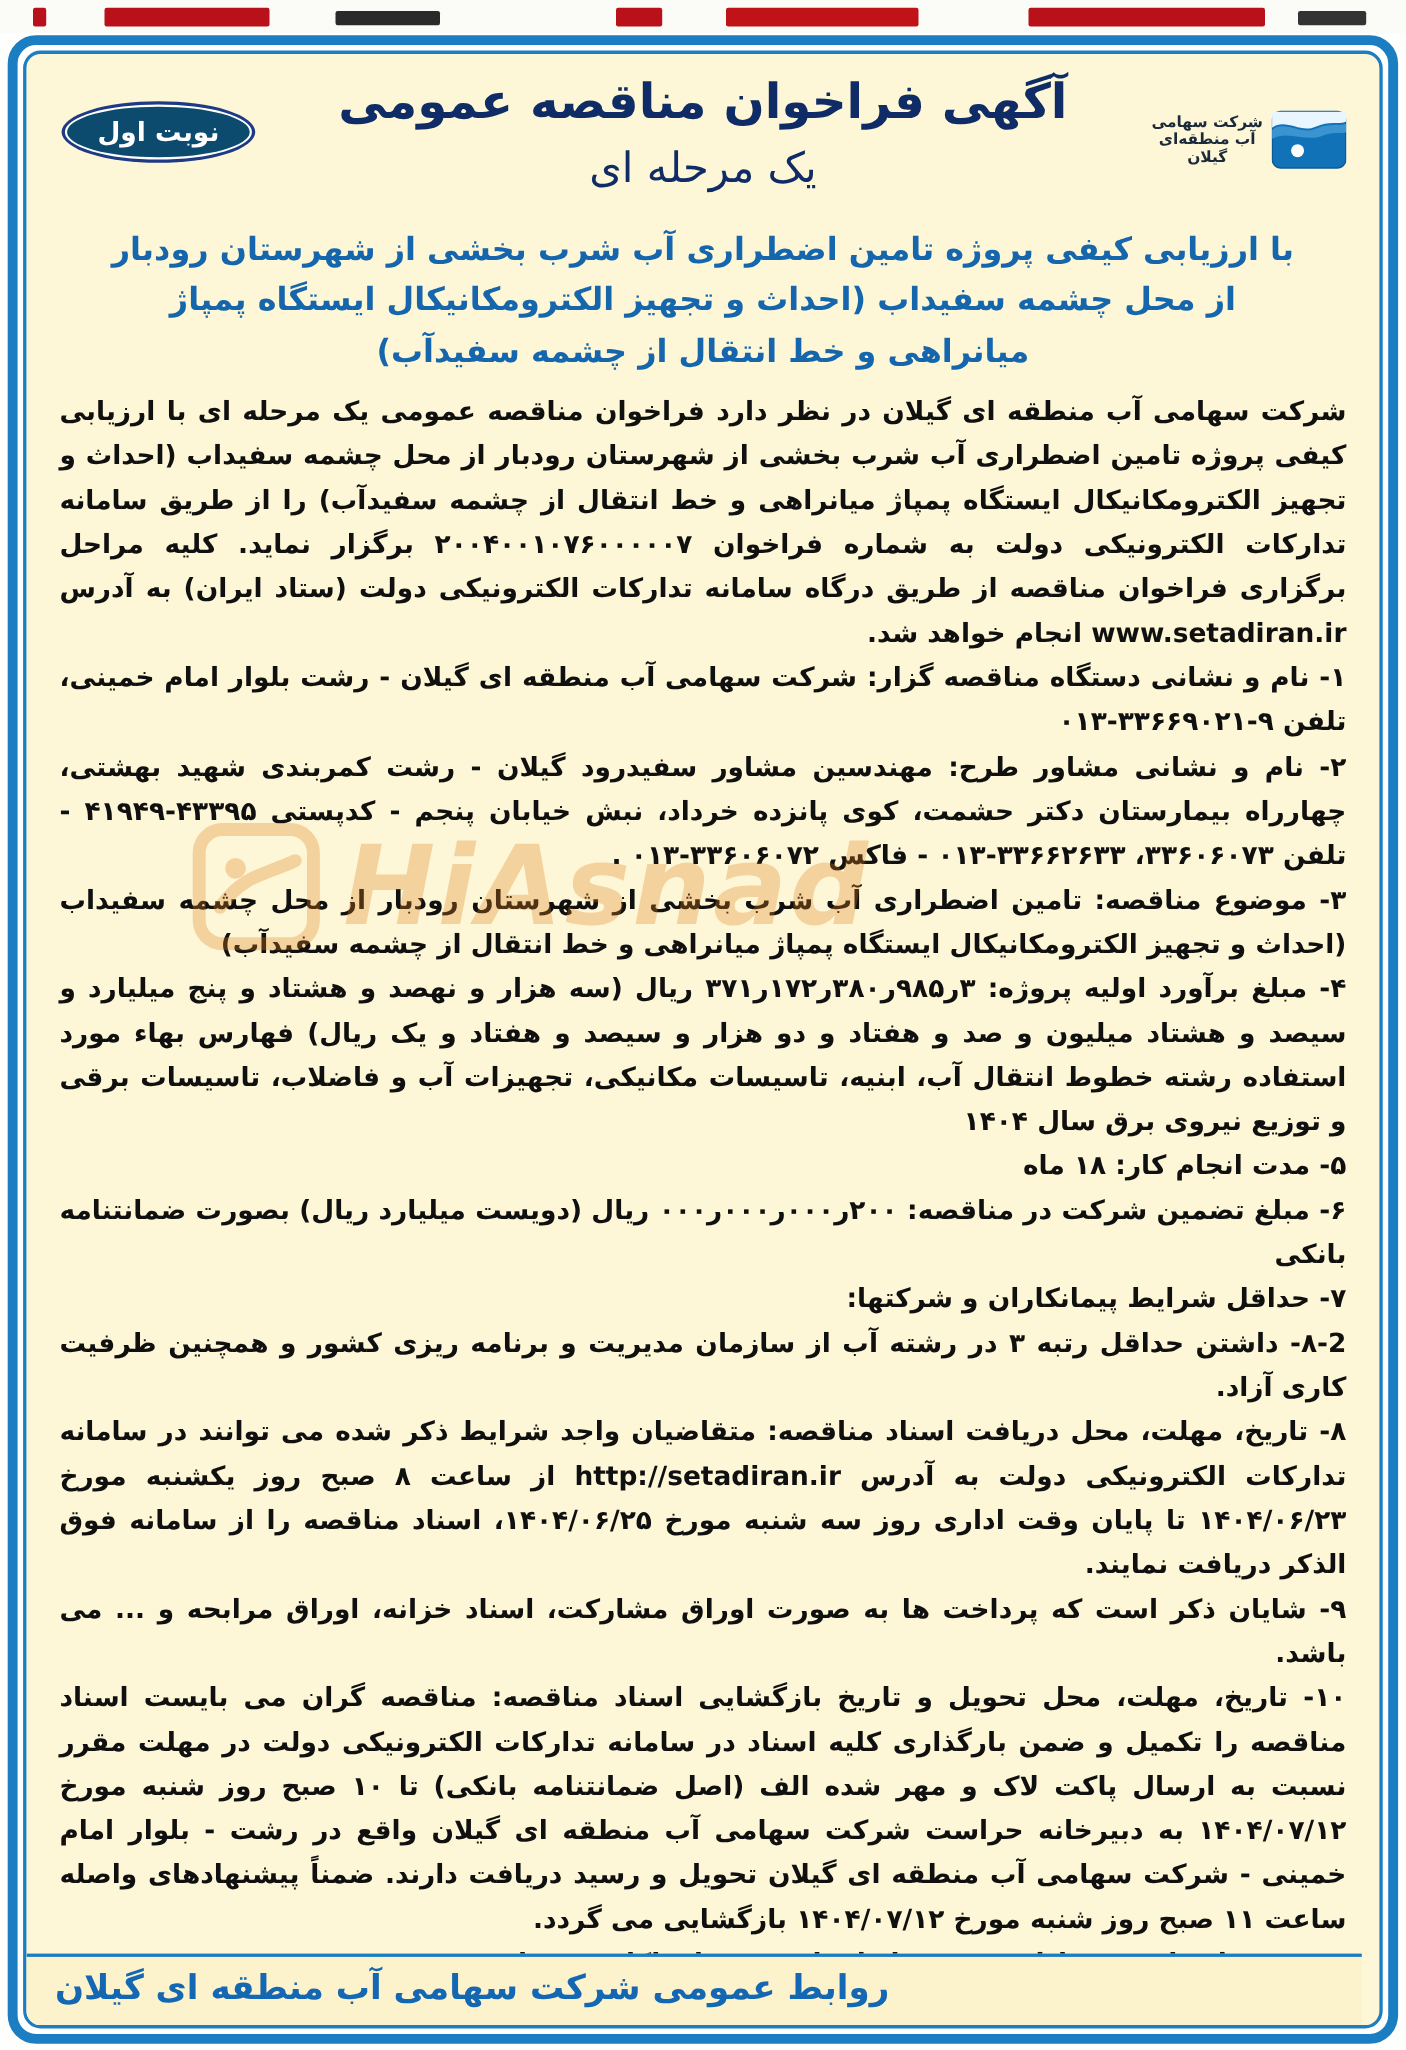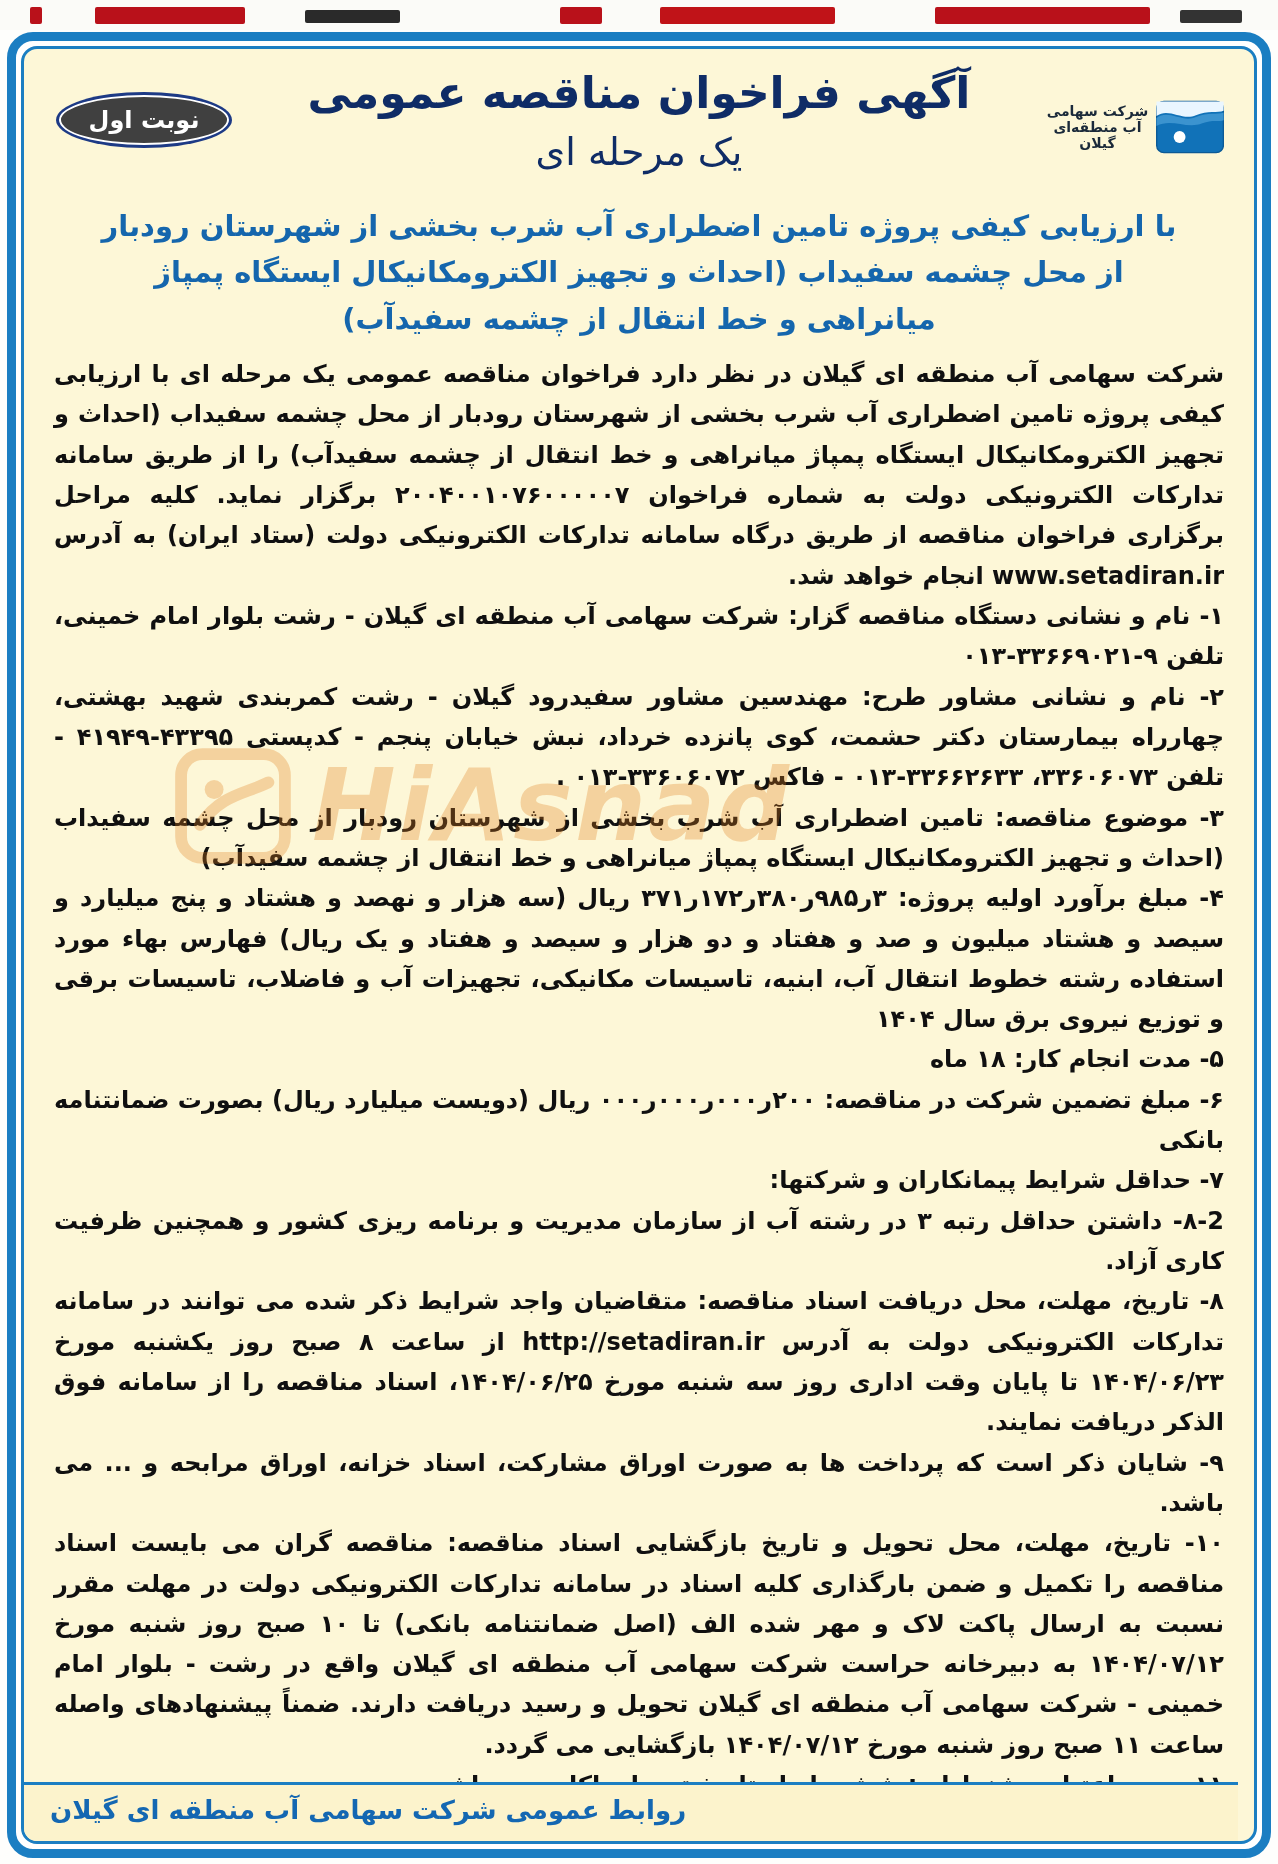--- a/index.html
+++ b/index.html
@@ -46,7 +46,7 @@
   .logo-caption { font-size:14px; font-weight:bold; color:#1b2a3a; text-align:center; }
   .badge {
     justify-self:center; margin-top:30px;
-    background:#404040; color:#ffffff;
+    background:#0c4a6e; color:#ffffff;
     border:2px solid #ffffff; box-shadow:0 0 0 3px #1d3a85;
     border-radius:50%;
     padding:9px 28px;

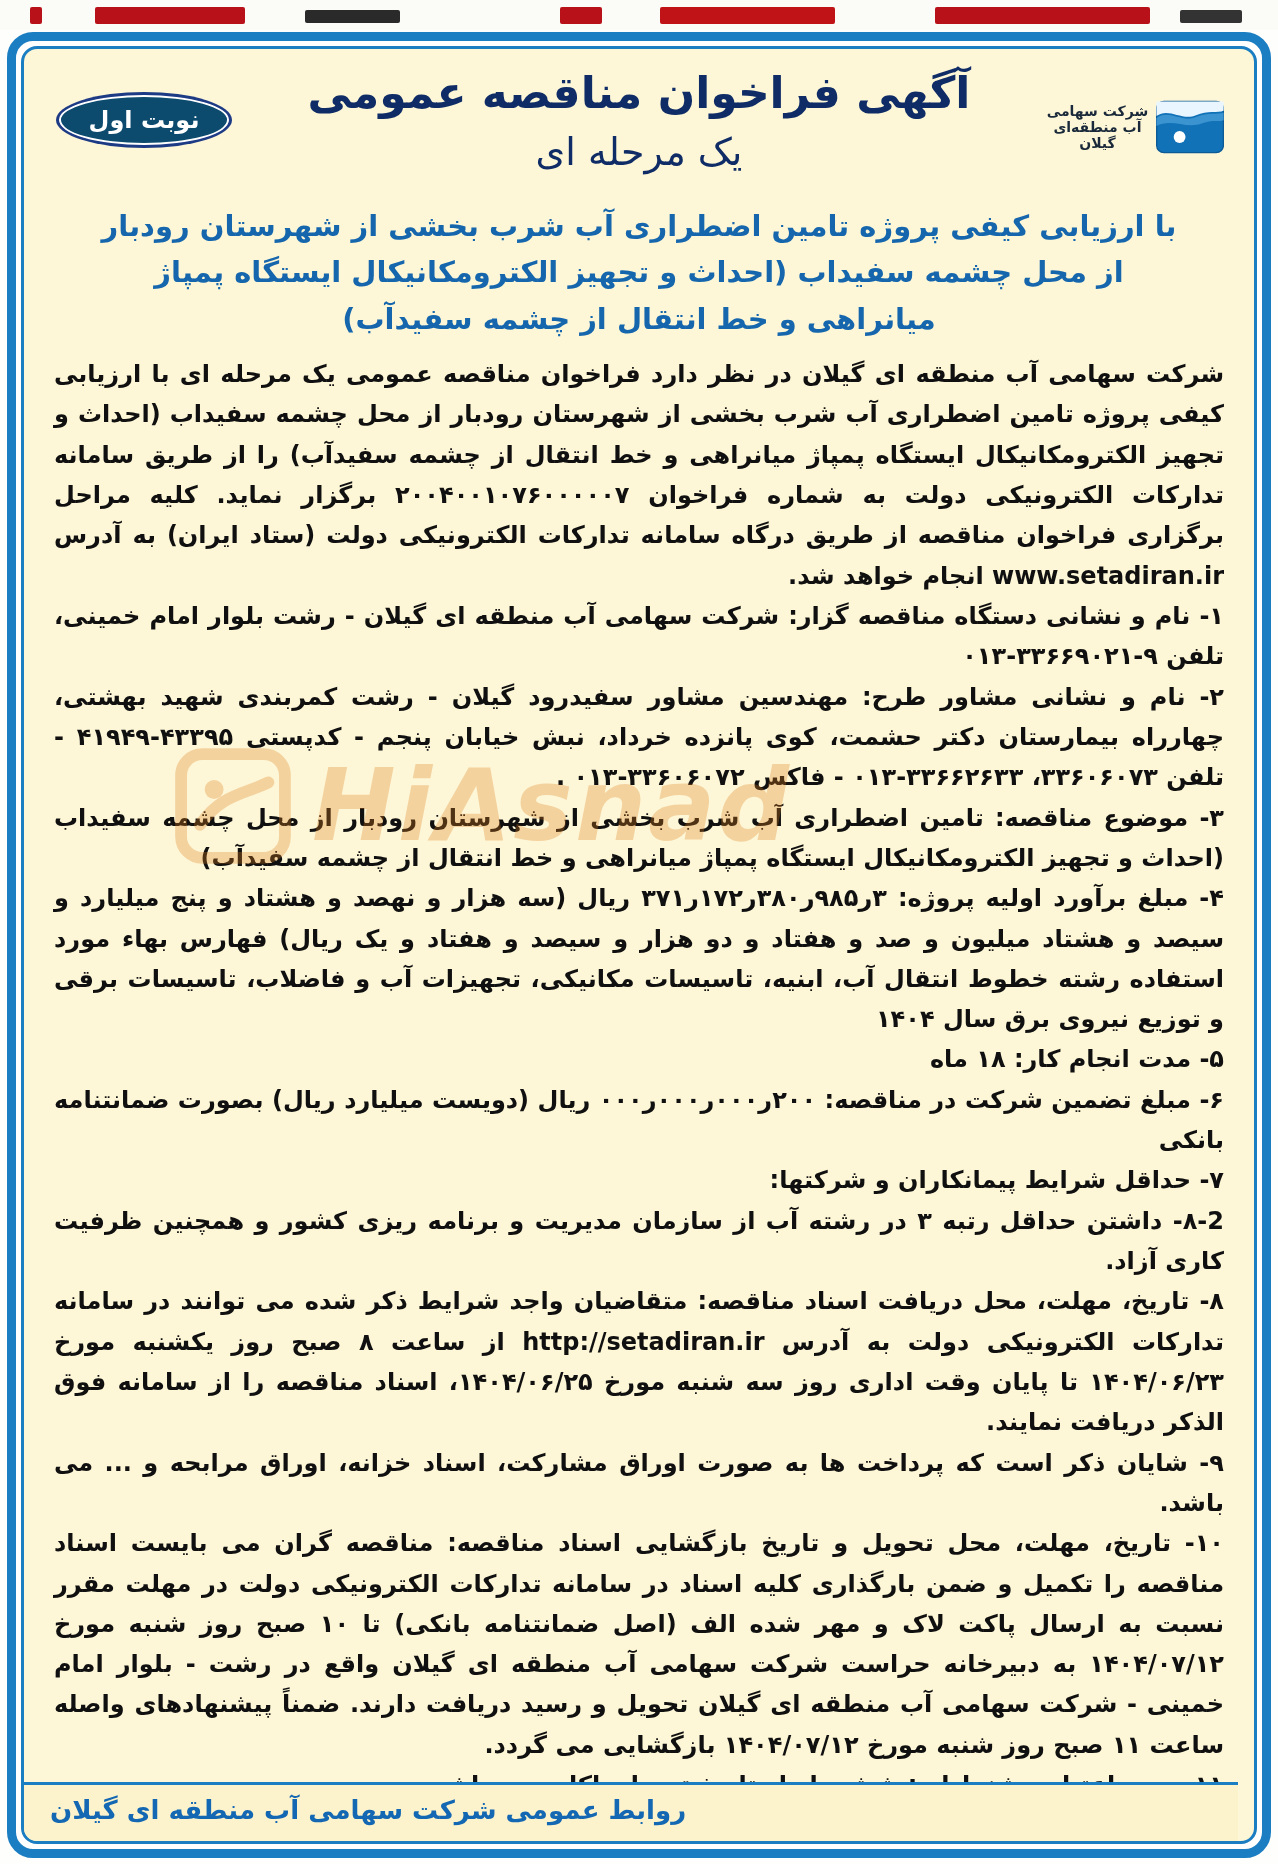--- a/index.html
+++ b/index.html
@@ -76,7 +76,7 @@
     border-top:3px solid #1b7ec2;
     background:#fcf3cc;
     padding:10px 26px 16px 26px;
-    font-size:26px; font-weight:bold; color:#1467b2;
+    font-size:31px; font-weight:bold; color:#1467b2;
     text-align:left;
   }
 

